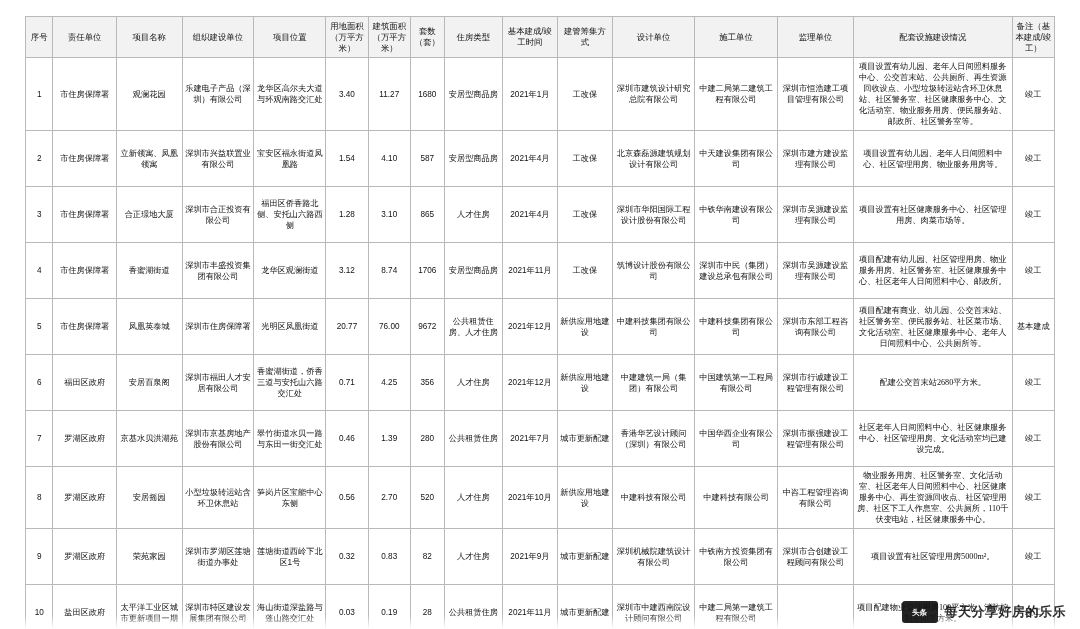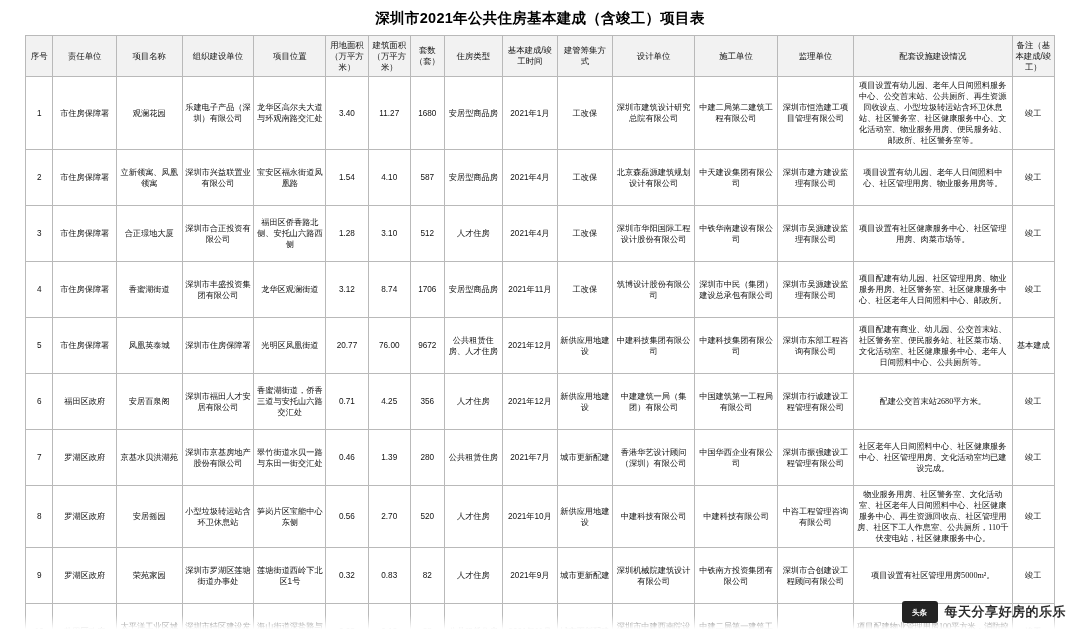--- a/index.html
+++ b/index.html
@@ -112,7 +112,6 @@
 <div class="page">
 
   <div class="title-block">
-    <div class="title-line">深圳市2021年公共住房基本建成（含竣工）项目表</div>
   </div>
 
   <table class="main">

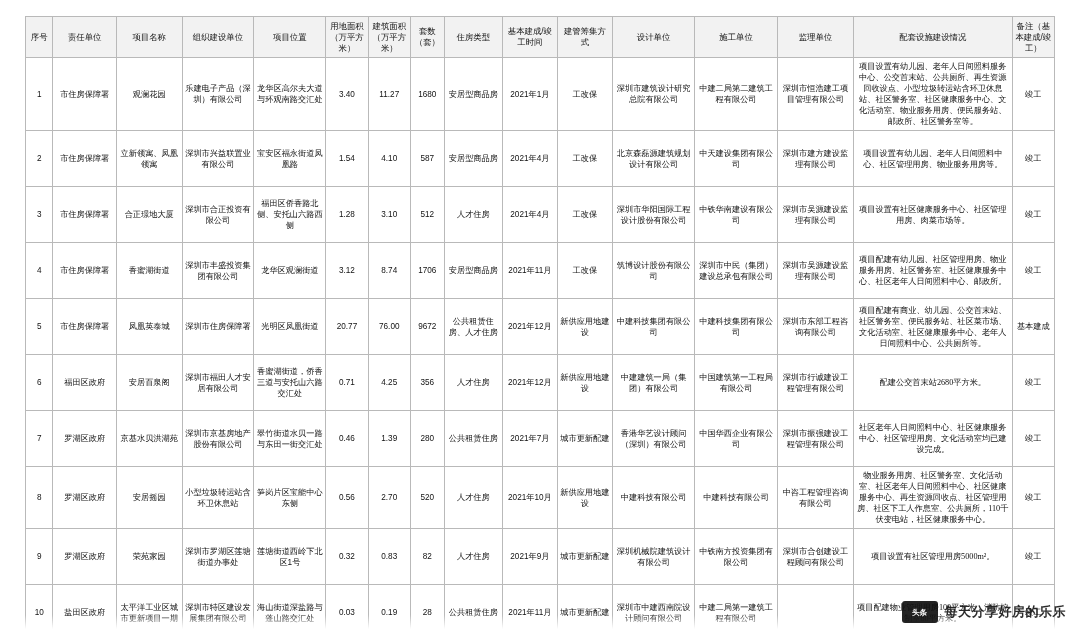--- a/index.html
+++ b/index.html
@@ -198,7 +198,7 @@
         <td>福田区侨香路北侧、安托山六路西侧</td>
         <td>1.28</td>
         <td>3.10</td>
-        <td>512</td>
+        <td>865</td>
         <td>人才住房</td>
         <td>2021年4月</td>
         <td>工改保</td>

